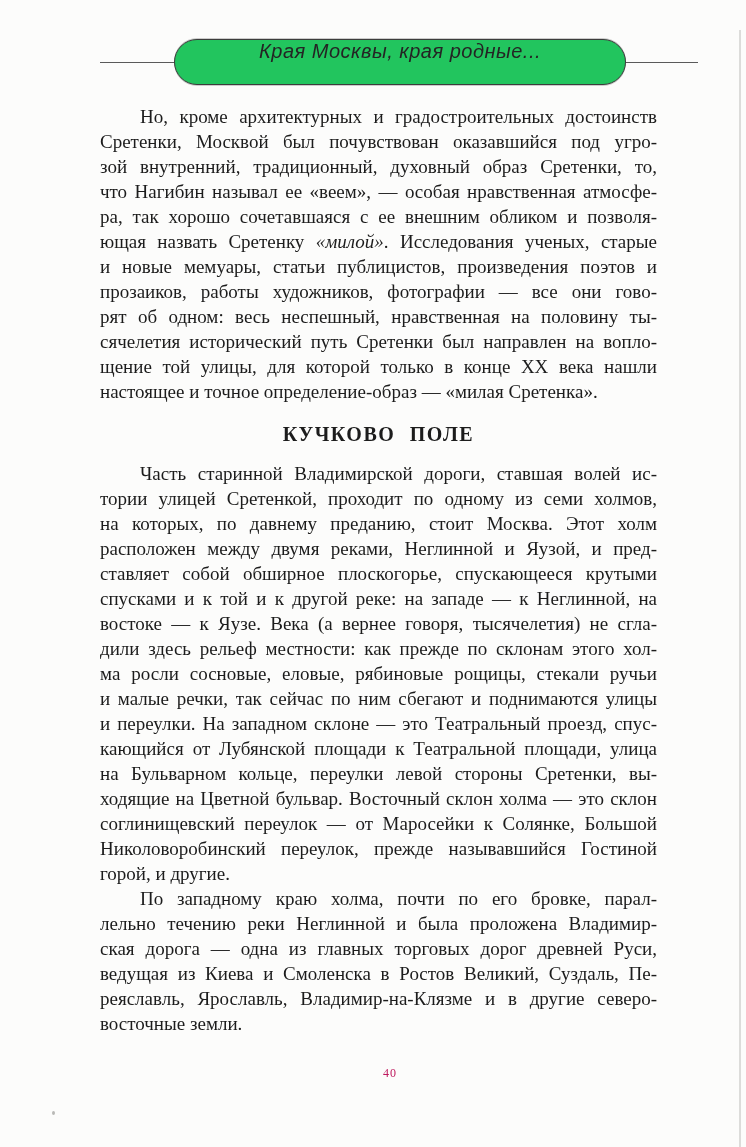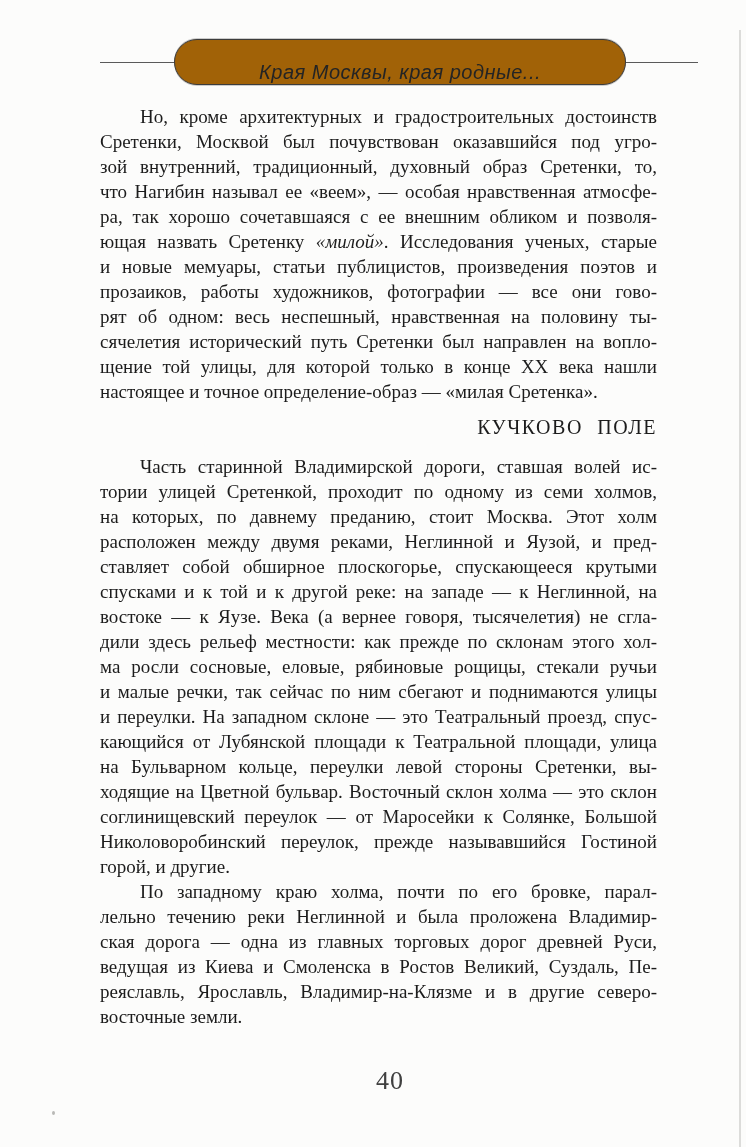--- a/index.html
+++ b/index.html
@@ -43,9 +43,9 @@
     border-radius: 24px;
     box-shadow: 0 1px 0 rgba(60,60,60,.25), 0 -1px 0 rgba(60,60,60,.25);
     display: flex;
-    align-items: flex-end;
+    align-items: flex-start;
     justify-content: center;
-    background: #a16207;
+    background: #22c55e;
   }
   .head-title {
     font-family: "Liberation Sans", sans-serif;

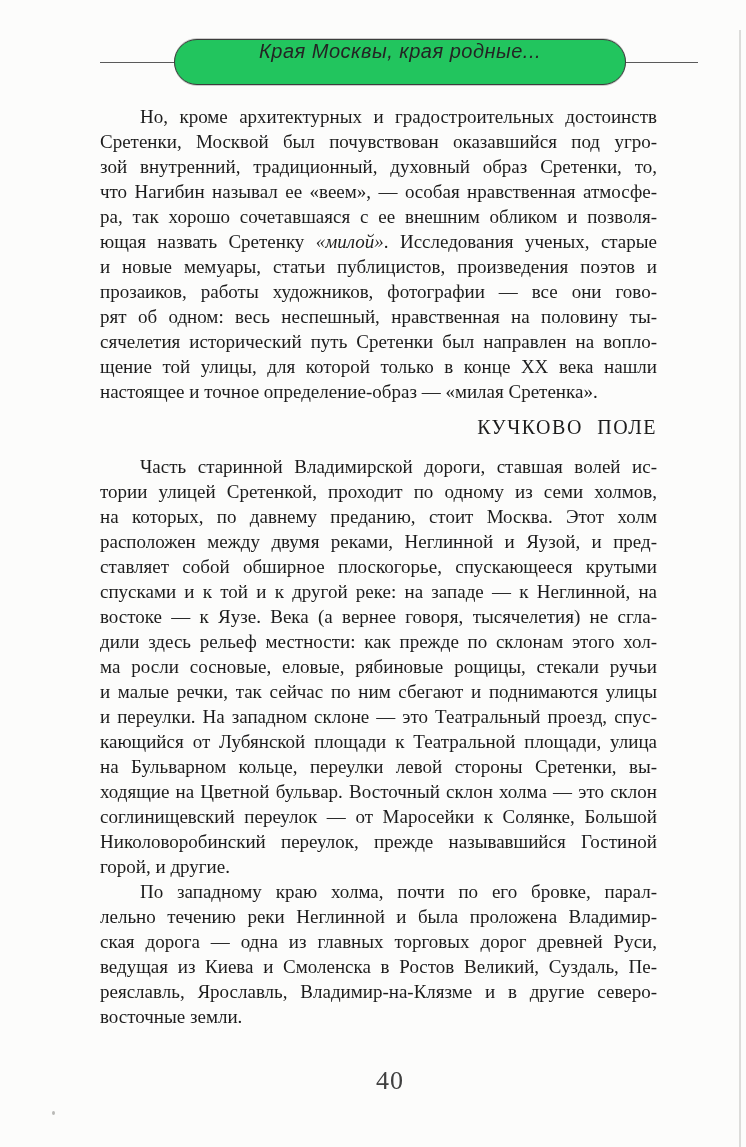--- a/index.html
+++ b/index.html
@@ -74,13 +74,14 @@
   .line.last  { text-align-last: left; }
   .line em { font-style: italic; }
   .section-heading {
-    text-align: right;
+    text-align: center;
     font-size: 20px;
     line-height: 26px;
     letter-spacing: 1.5px;
     word-spacing: 8px;
-    margin: 10px 0 14px 0;
+    margin: 17px 0 14px 0;
     color: #1c1c1c;
+    font-weight: bold;
   }
   
   .page-number {

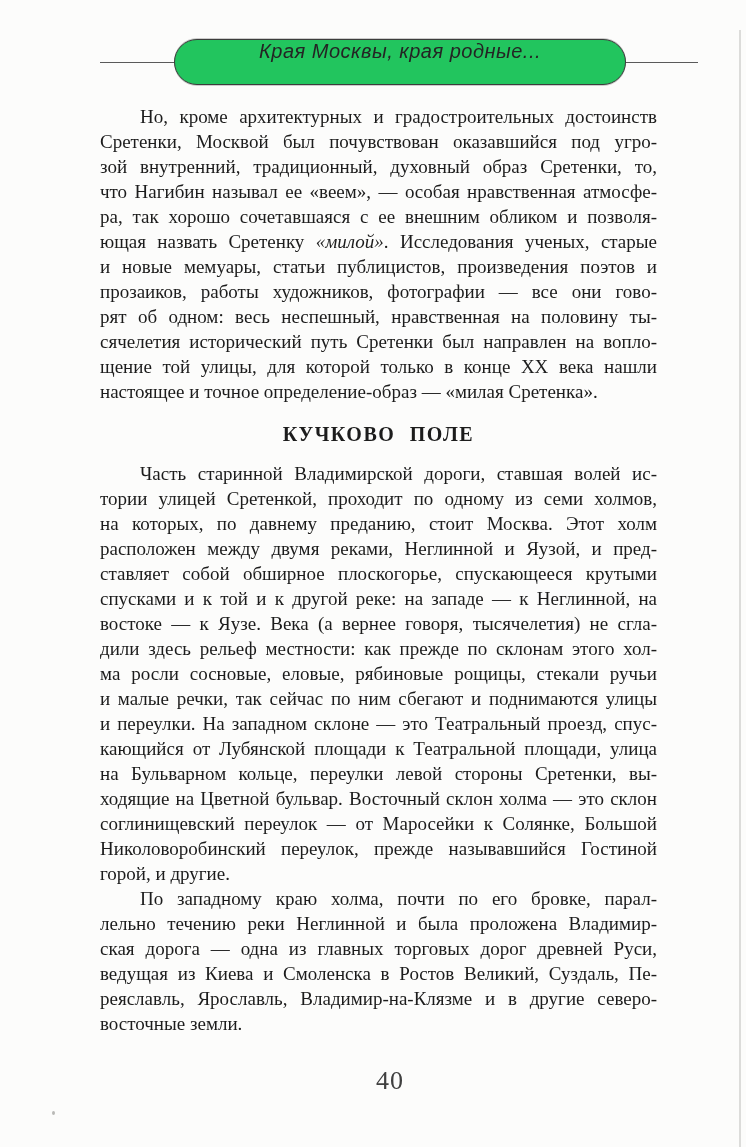--- a/index.html
+++ b/index.html
@@ -90,9 +90,9 @@
     left: 100px;
     width: 580px;
     text-align: center;
-    font-size: 26px;
+    font-size: 12px;
     letter-spacing: 1px;
-    color: #404040;
+    color: #be185d;
   }
   
   .scan-edge-line {

